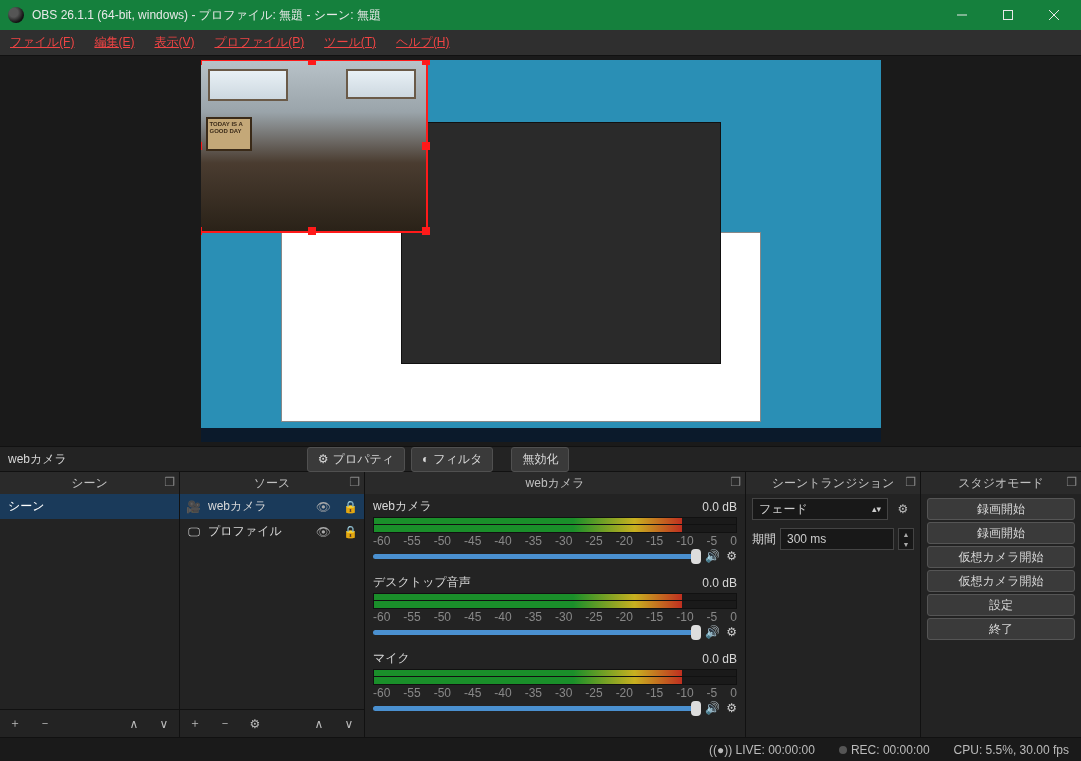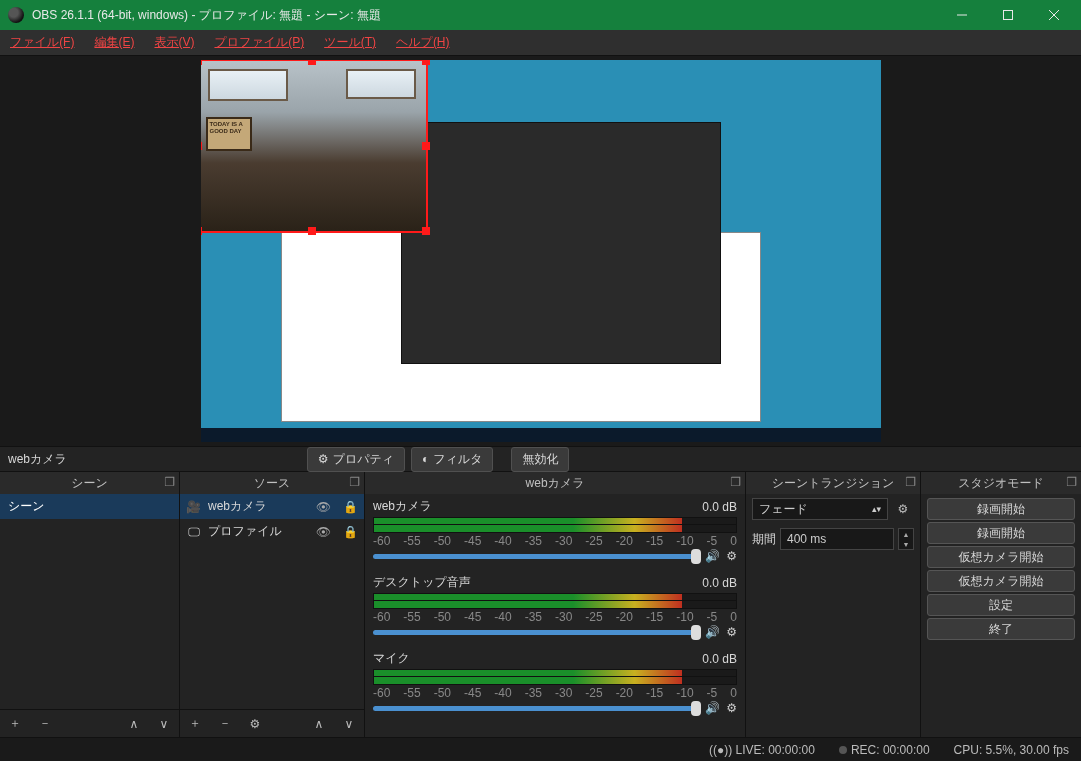--- a/index.html
+++ b/index.html
@@ -287,7 +287,7 @@
       <div class="trans-row">
         <span>期間</span>
         <div class="trans-select" style="flex:1">
-          <span>400 ms</span>
+          <span>300 ms</span>
         </div>
         <div class="spinner">
             <div>▲</div>

